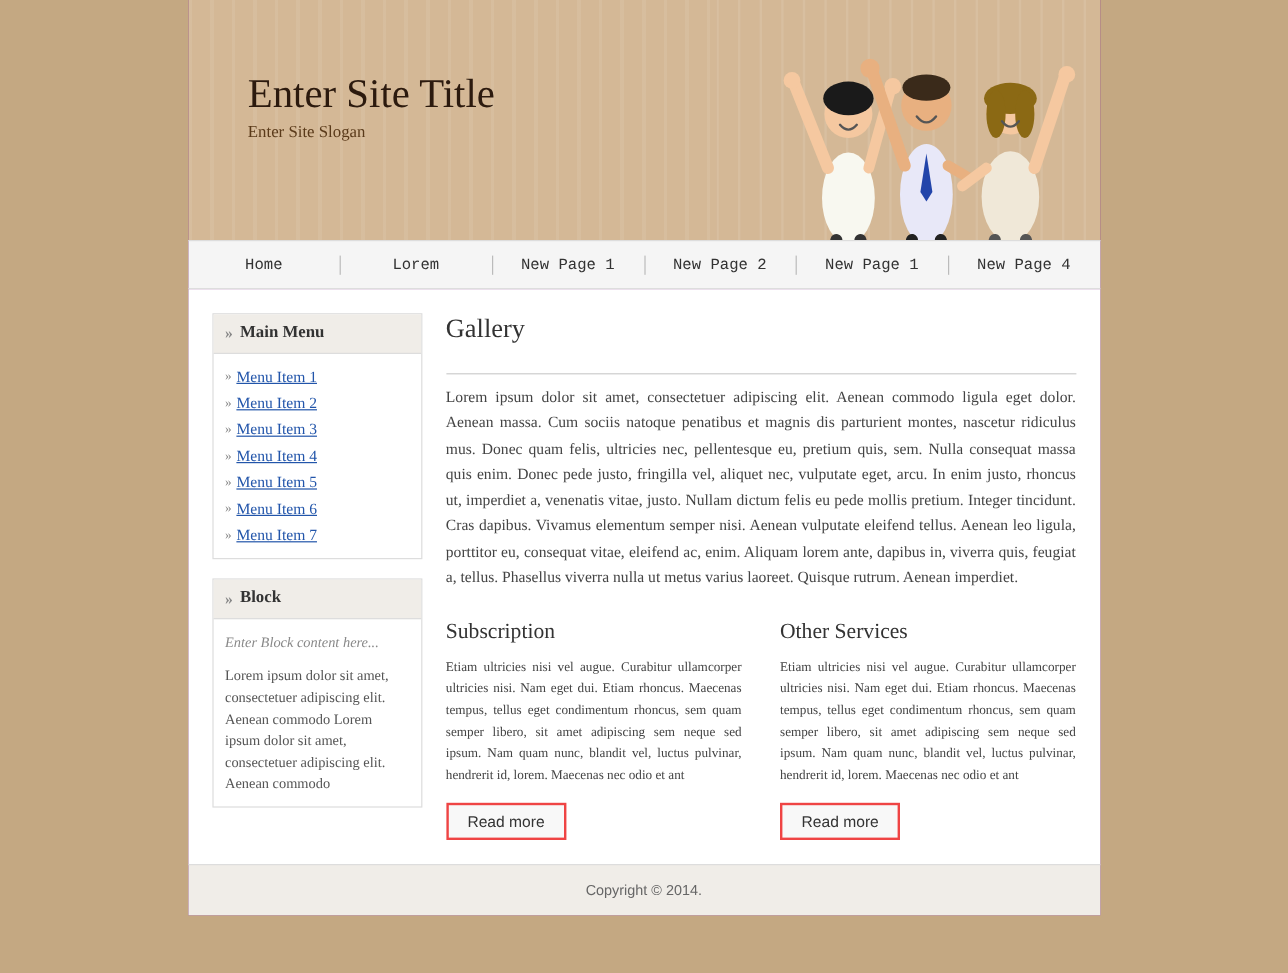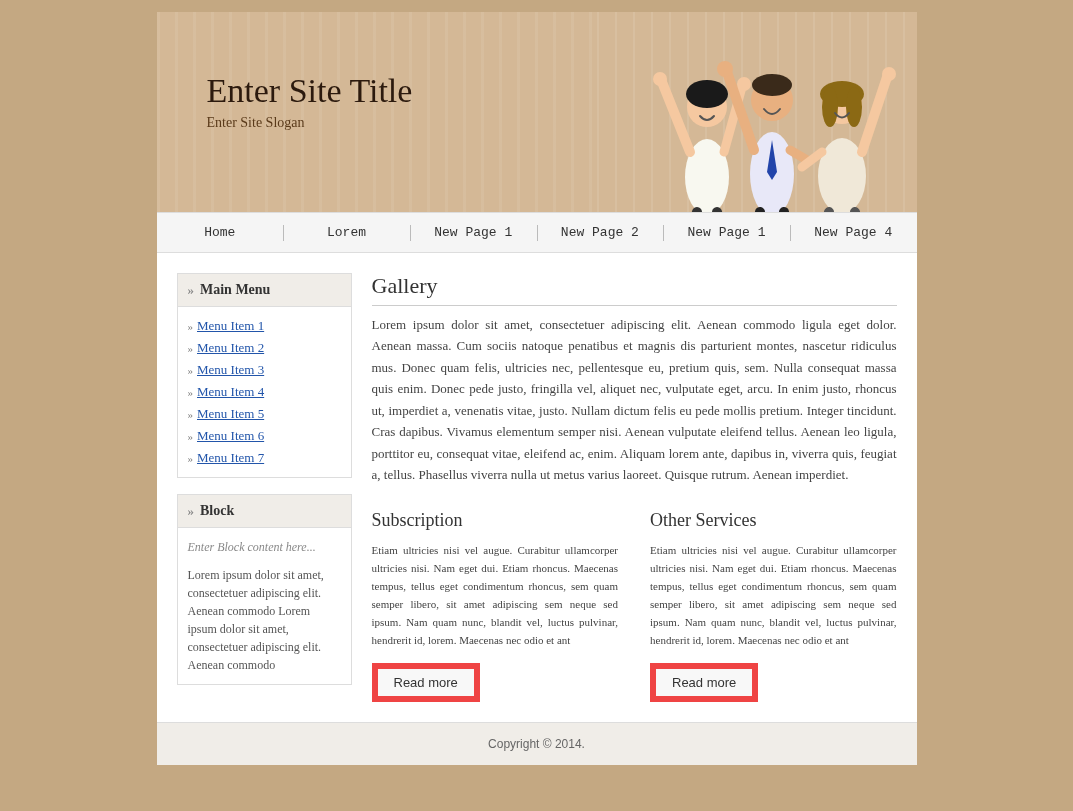--- a/index.html
+++ b/index.html
@@ -11,7 +11,7 @@
     }
     .outer-wrapper {
       width: 760px;
-      margin: 12px auto;
+      margin: 0 auto;
       background: #701a75;
     }
     

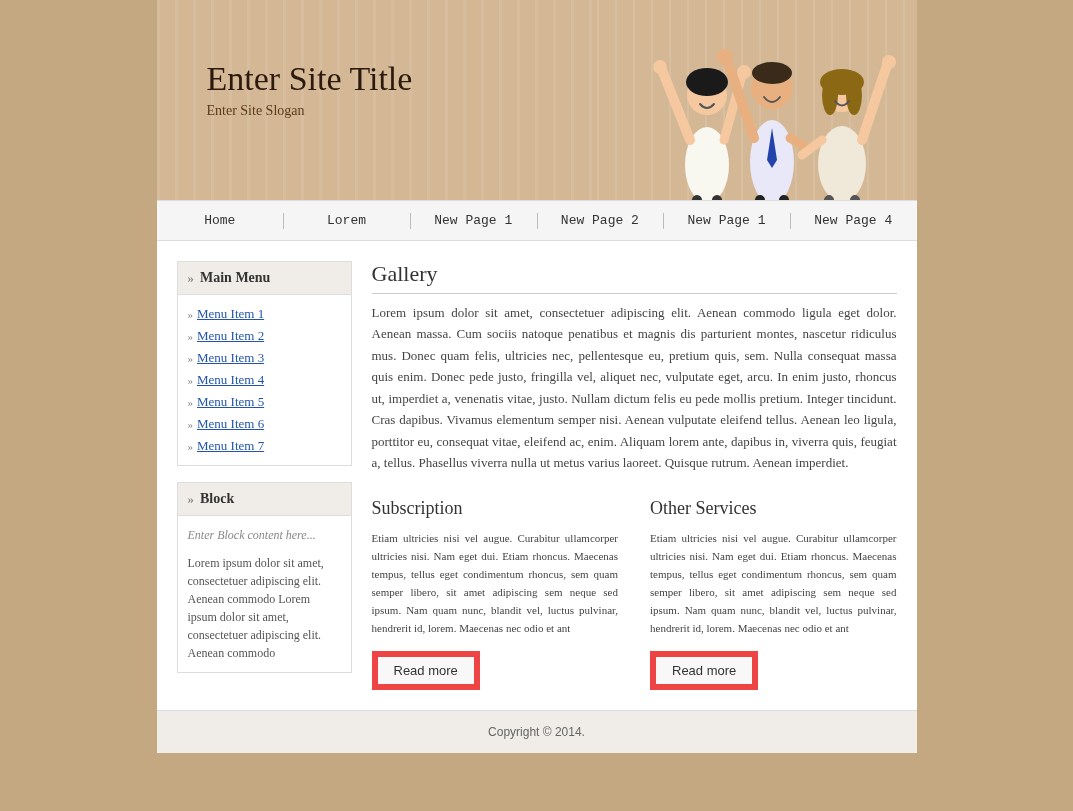--- a/index.html
+++ b/index.html
@@ -175,7 +175,7 @@
       font-weight: normal;
       color: #333;
       margin-bottom: 8px;
-      padding-bottom: 6px;
+      padding-bottom: 24px;
       border-bottom: 1px solid #ccc;
     }
     .gallery-text {

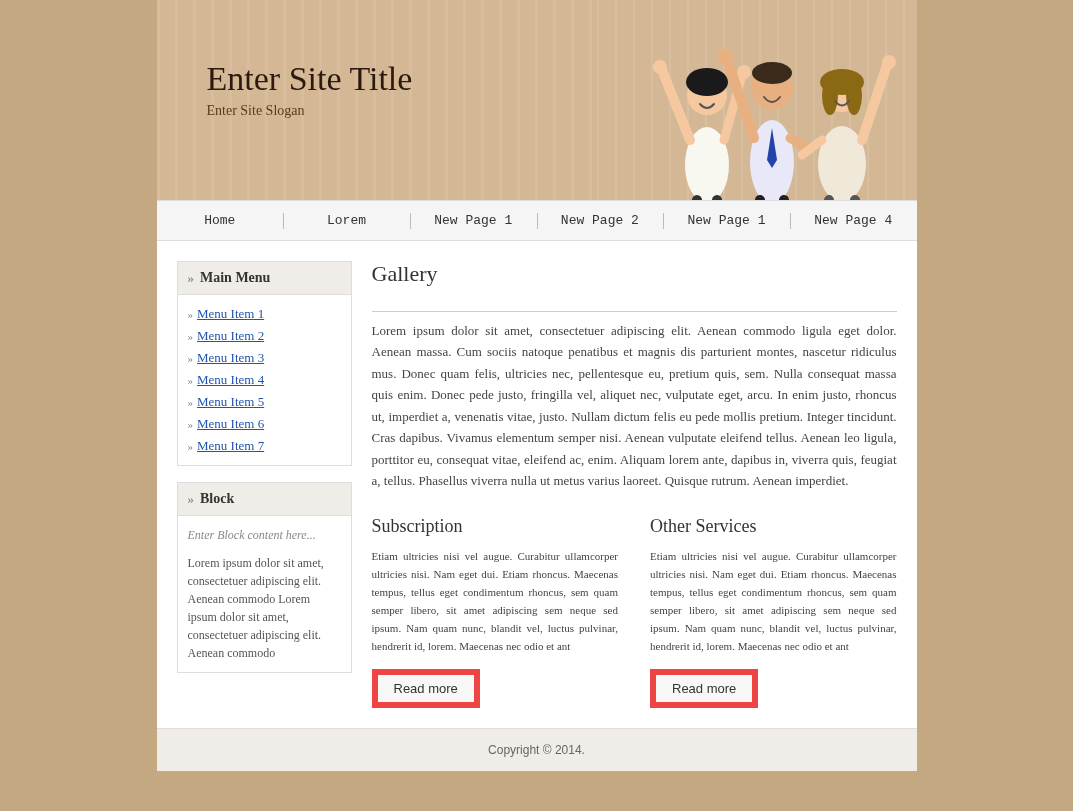--- a/index.html
+++ b/index.html
@@ -208,7 +208,7 @@
     .read-more-btn {
       display: inline-block;
       padding: 6px 16px;
-      border: 6px solid #ef4444;
+      border: 2px solid #ef4444;
       background: #f8f8f8;
       color: #333;
       font-size: 13px;

